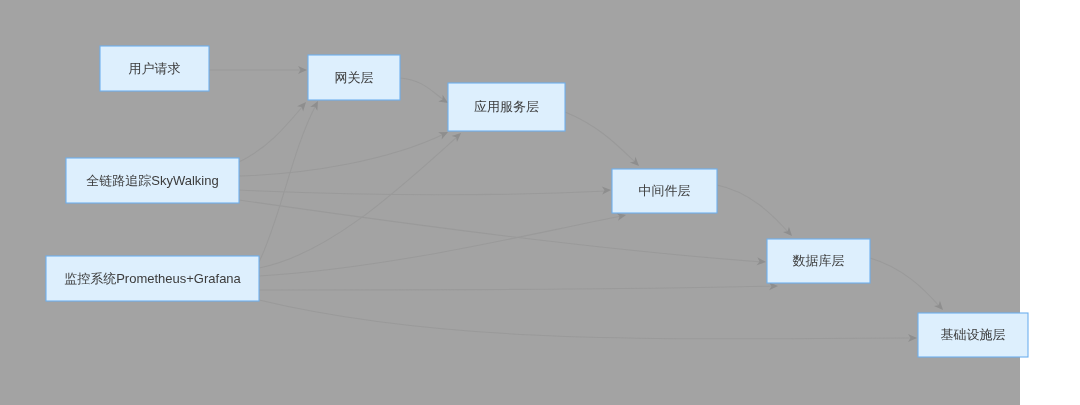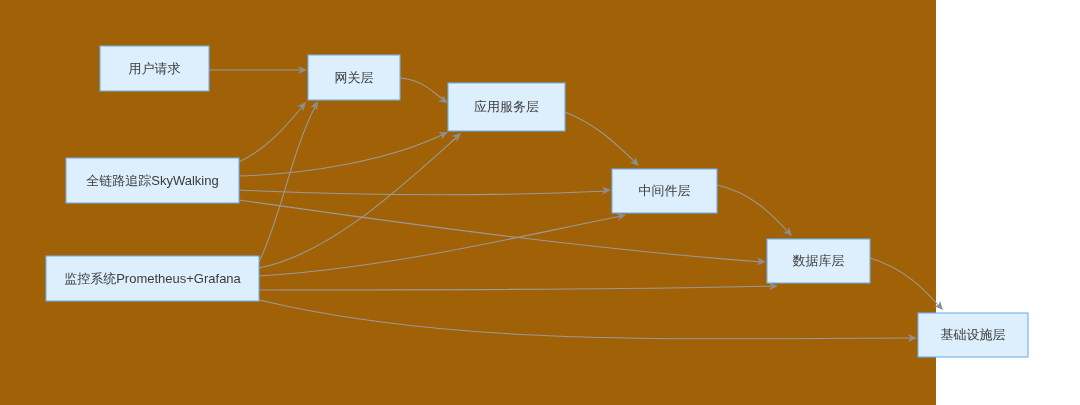--- a/index.html
+++ b/index.html
@@ -15,9 +15,9 @@
   }
   #diagram-root {
     position: relative;
-    width: 936px;
+    width: 1020px;
     height: 405px;
-    background: #a16207;
+    background: #a3a3a3;
   }
   svg.flow-canvas {
     position: absolute;

